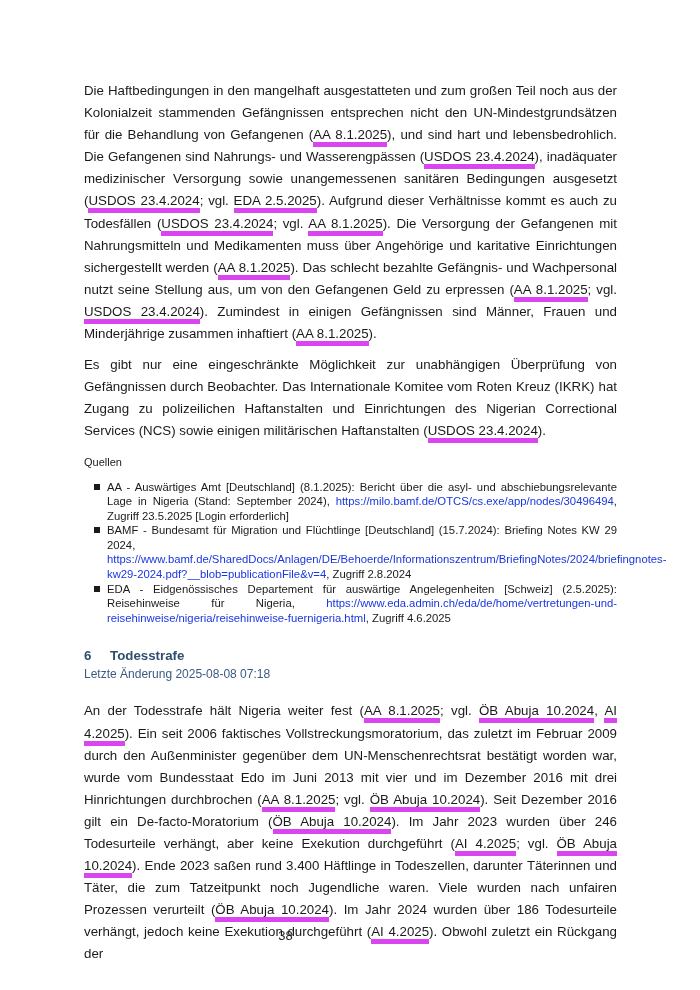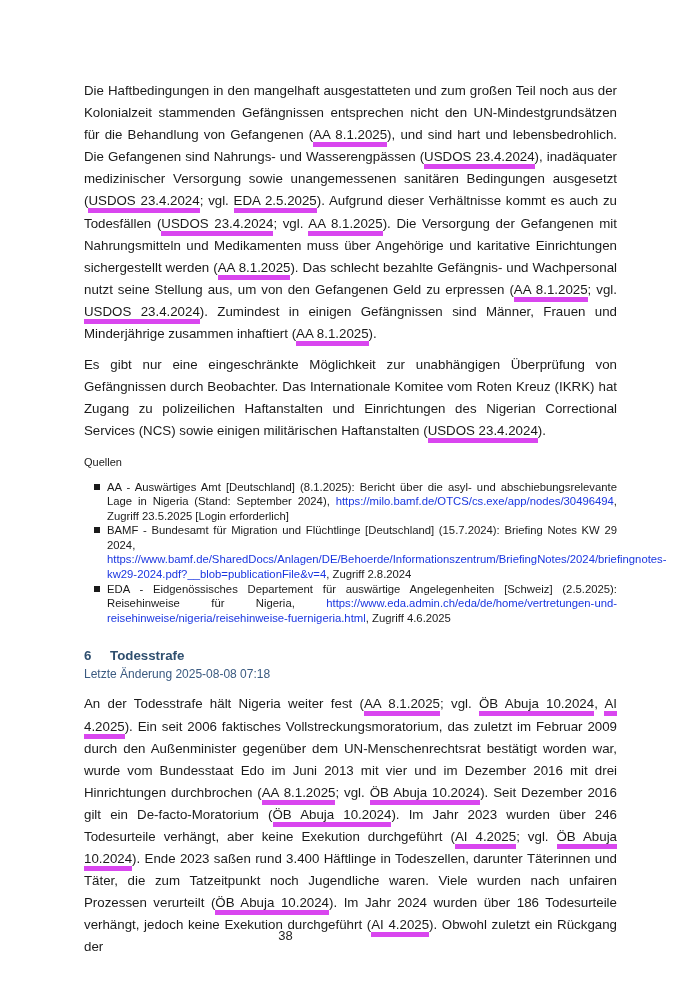--- a/index.html
+++ b/index.html
@@ -15,7 +15,7 @@
   .link { color: #1a36e0; text-decoration: none; cursor: pointer; }
   .section-head { margin-top: 22px; font-size: 13.3px; font-weight: bold; color: #2f4f6f; line-height: 18px; }
   .section-head .num { display: inline-block; width: 26px; }
-  .updated { font-size: 12px; color: #3a5a80; line-height: 18px; margin-bottom: 10px; }
+  .updated { font-size: 12px; color: #3a5a80; line-height: 18px; margin-bottom: 17px; }
   .pagenum { position: absolute; top: 928px; left: 0; width: 571px; text-align: center; font-size: 13px; color: #222; }
 </style>
 </head>

